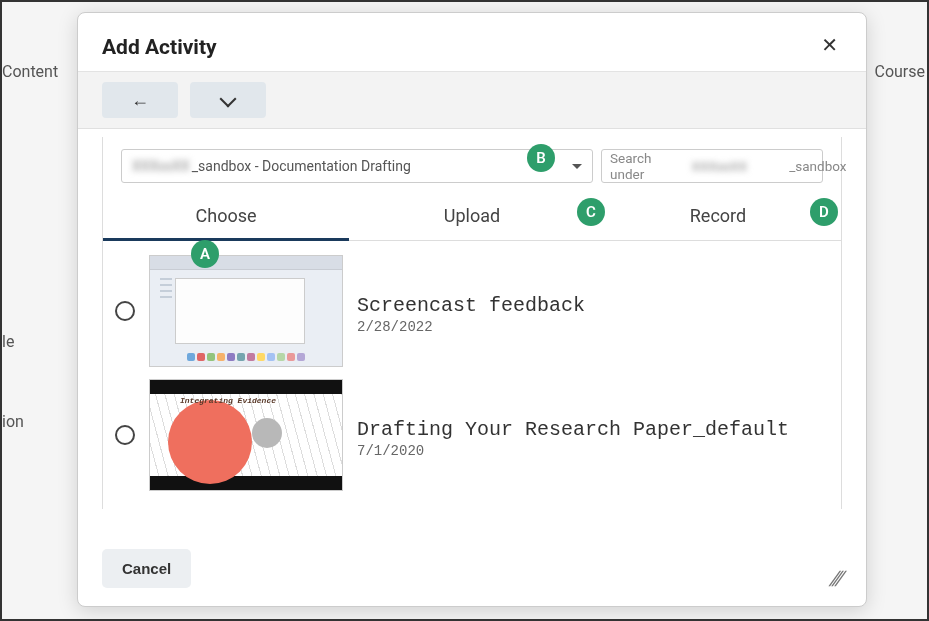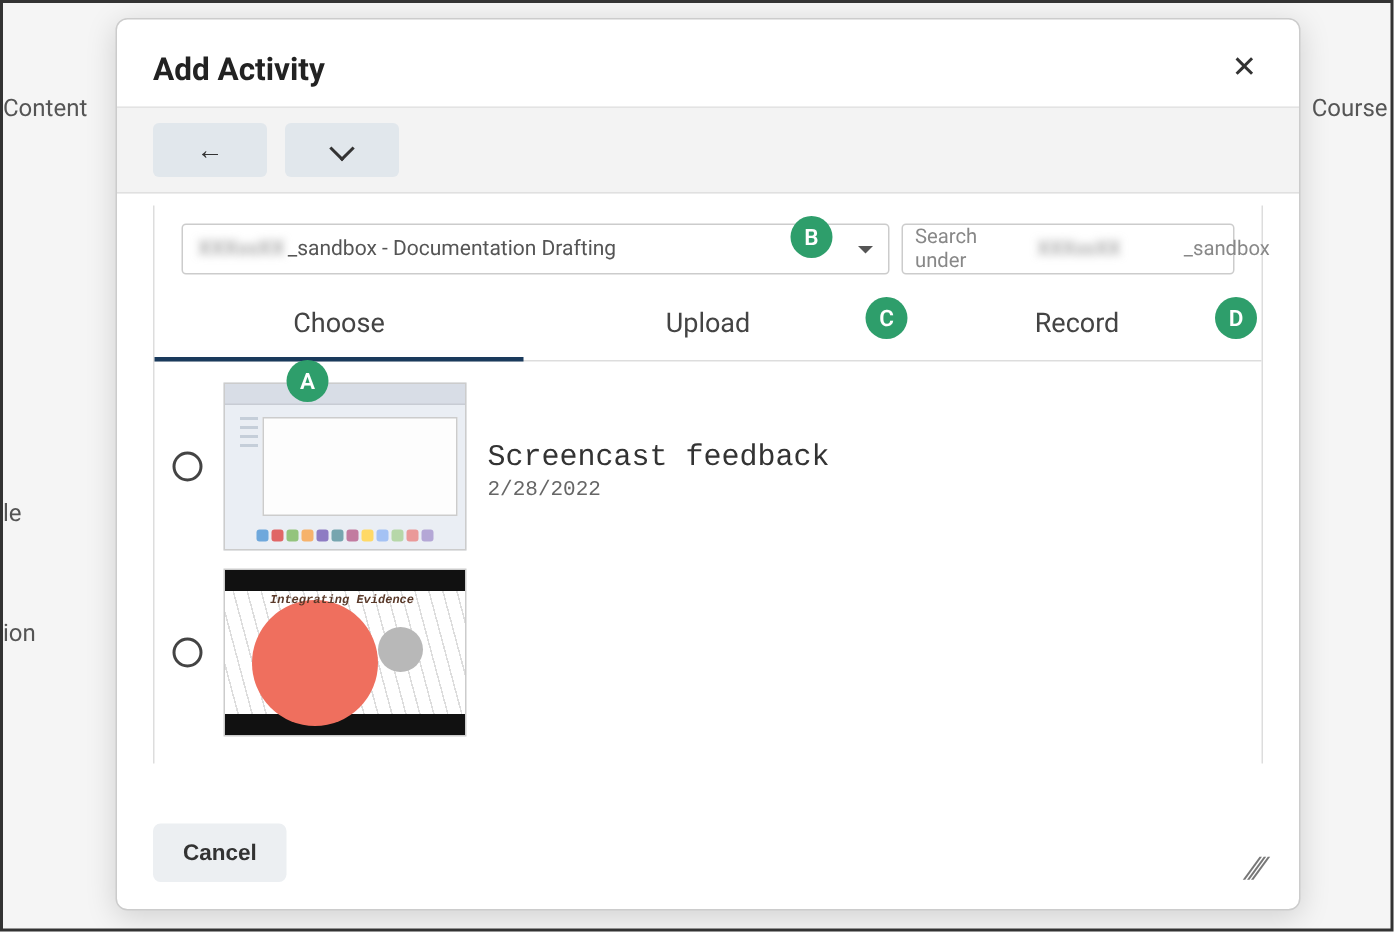--- a/index.html
+++ b/index.html
@@ -192,7 +192,7 @@
   cursor: pointer;
 }
 .thumb {
-  width: 162px;
+  width: 194px;
   height: 112px;
   border: 1px solid #ccc;
   flex-shrink: 0;

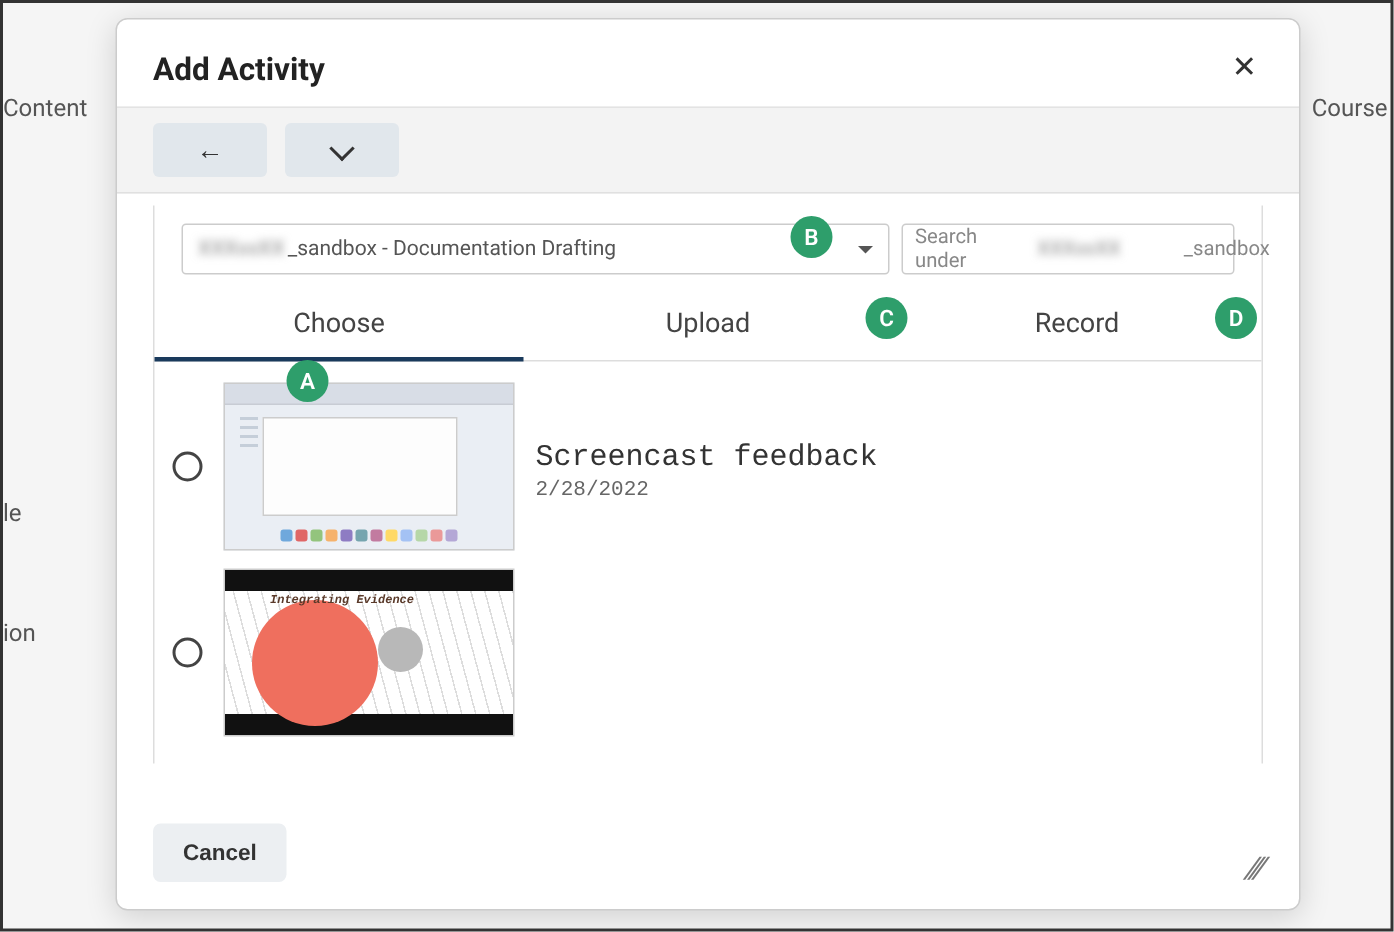--- a/index.html
+++ b/index.html
@@ -436,6 +436,10 @@
             <div class="label">Integrating Evidence</div>
             <div class="blackbar-bottom"></div>
           </div>
+          <div class="media-meta">
+            <div class="media-title">Drafting Your Research Paper_default</div>
+            <div class="media-date">7/1/2020</div>
+          </div>
         </div>
 
       </div>

